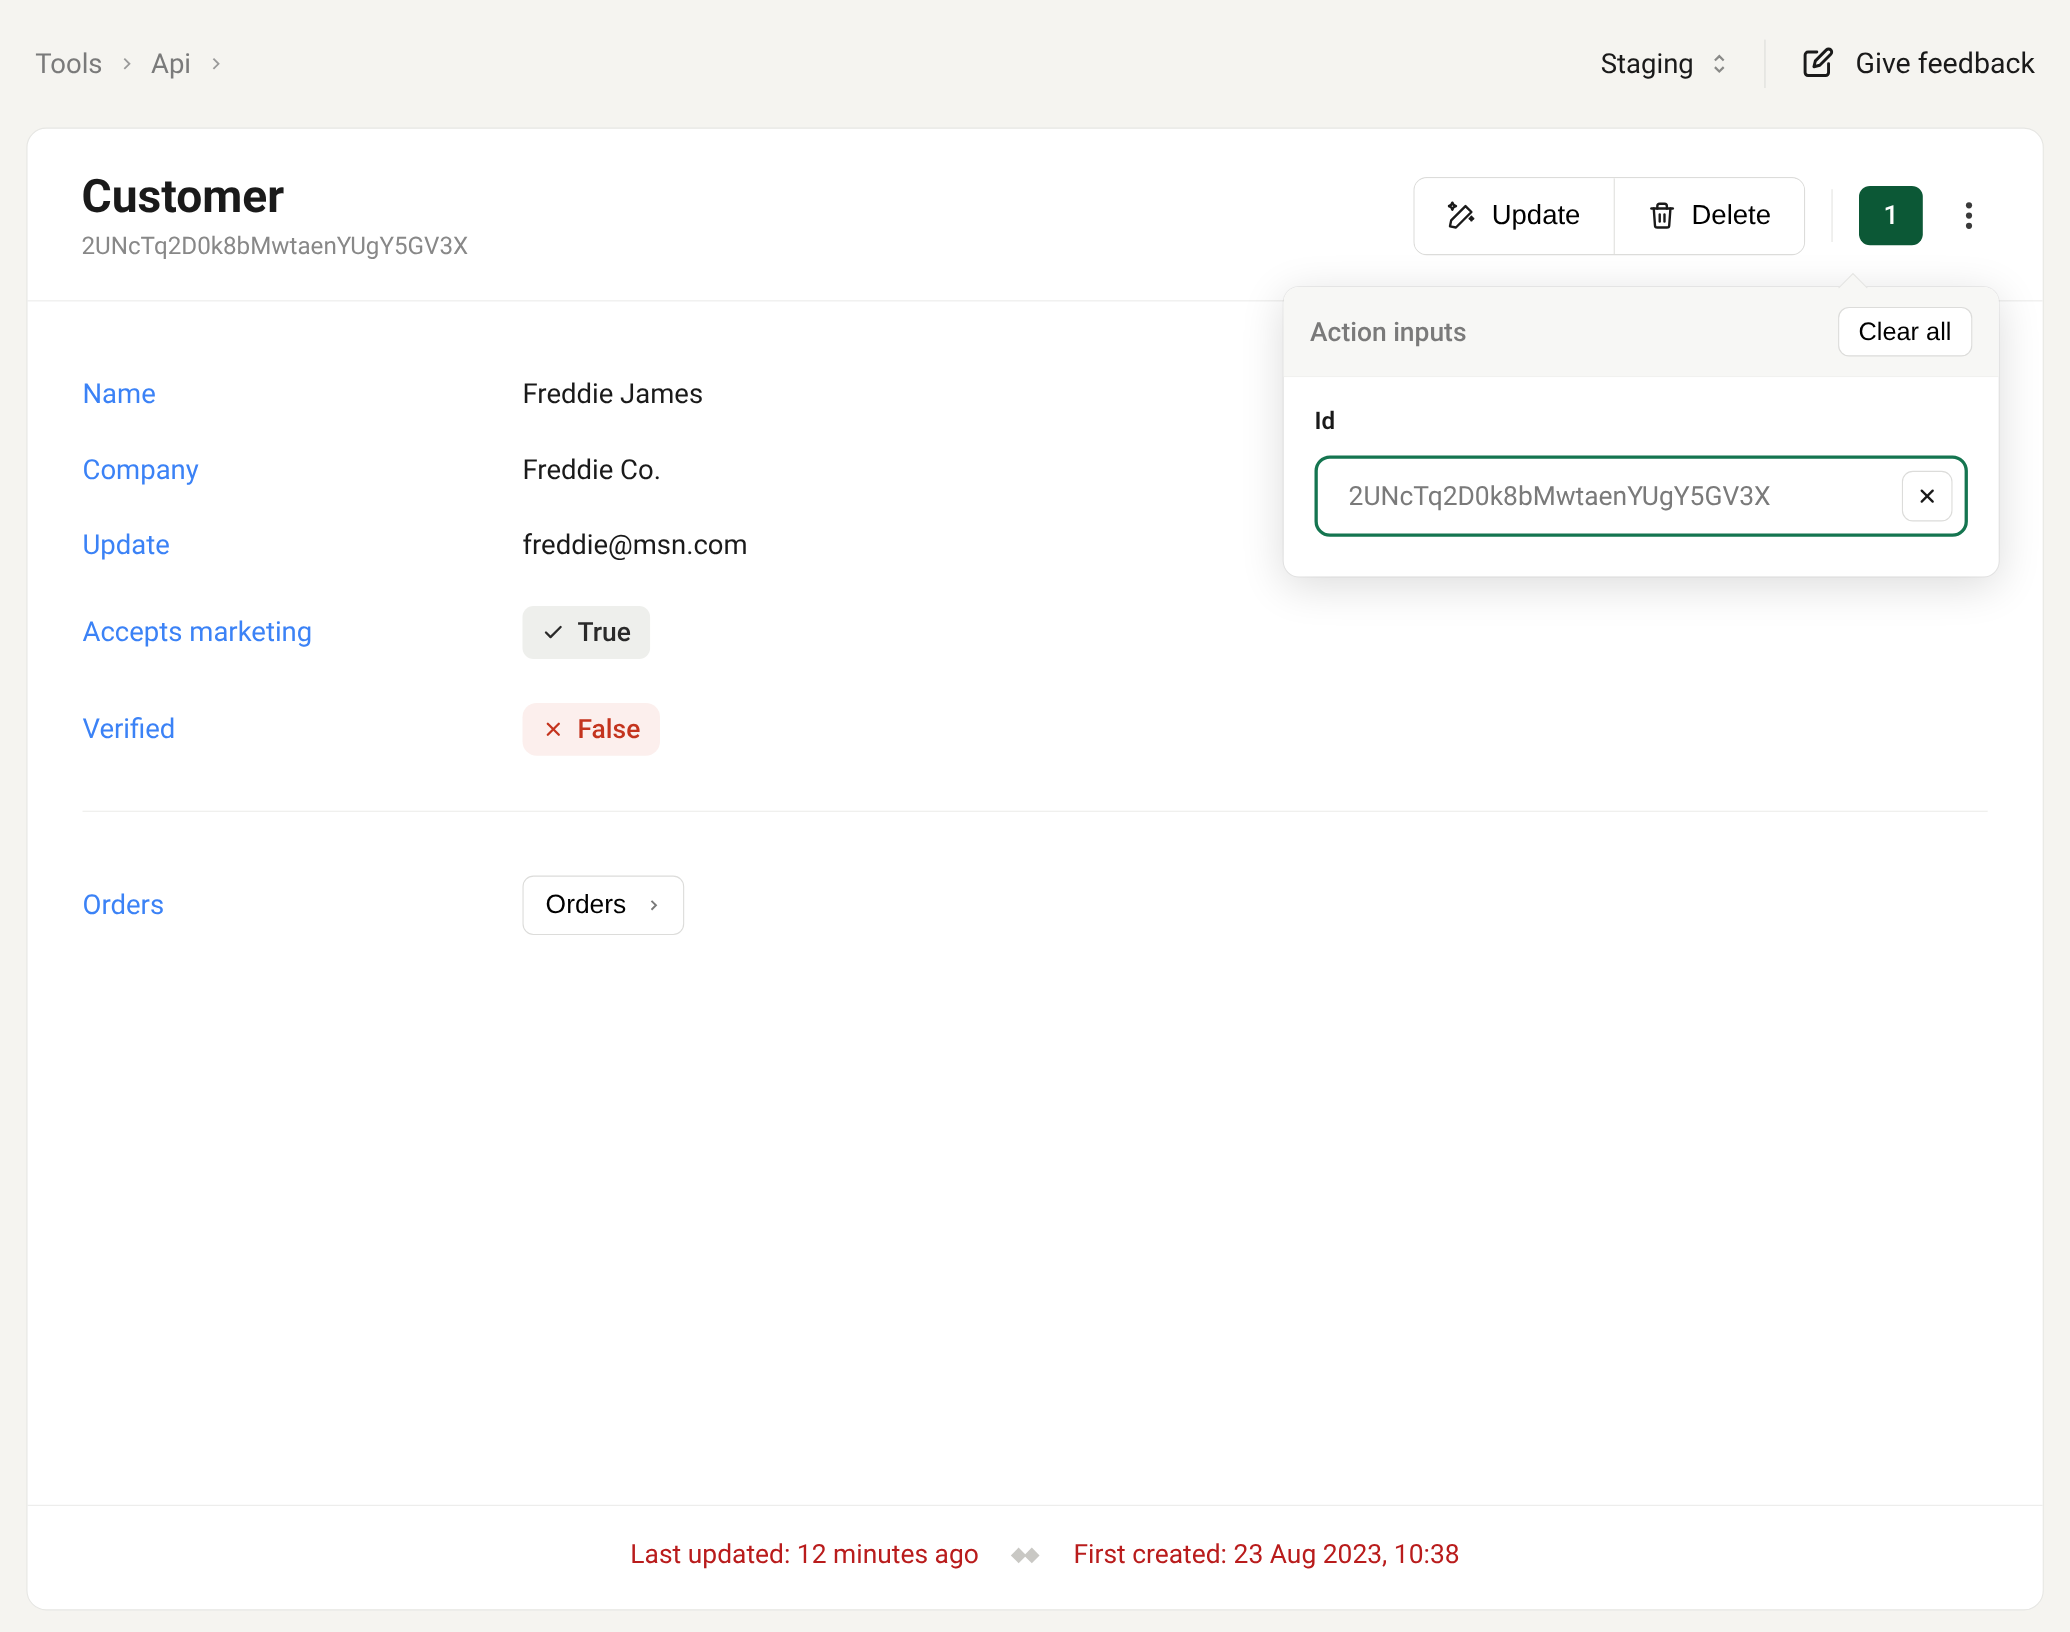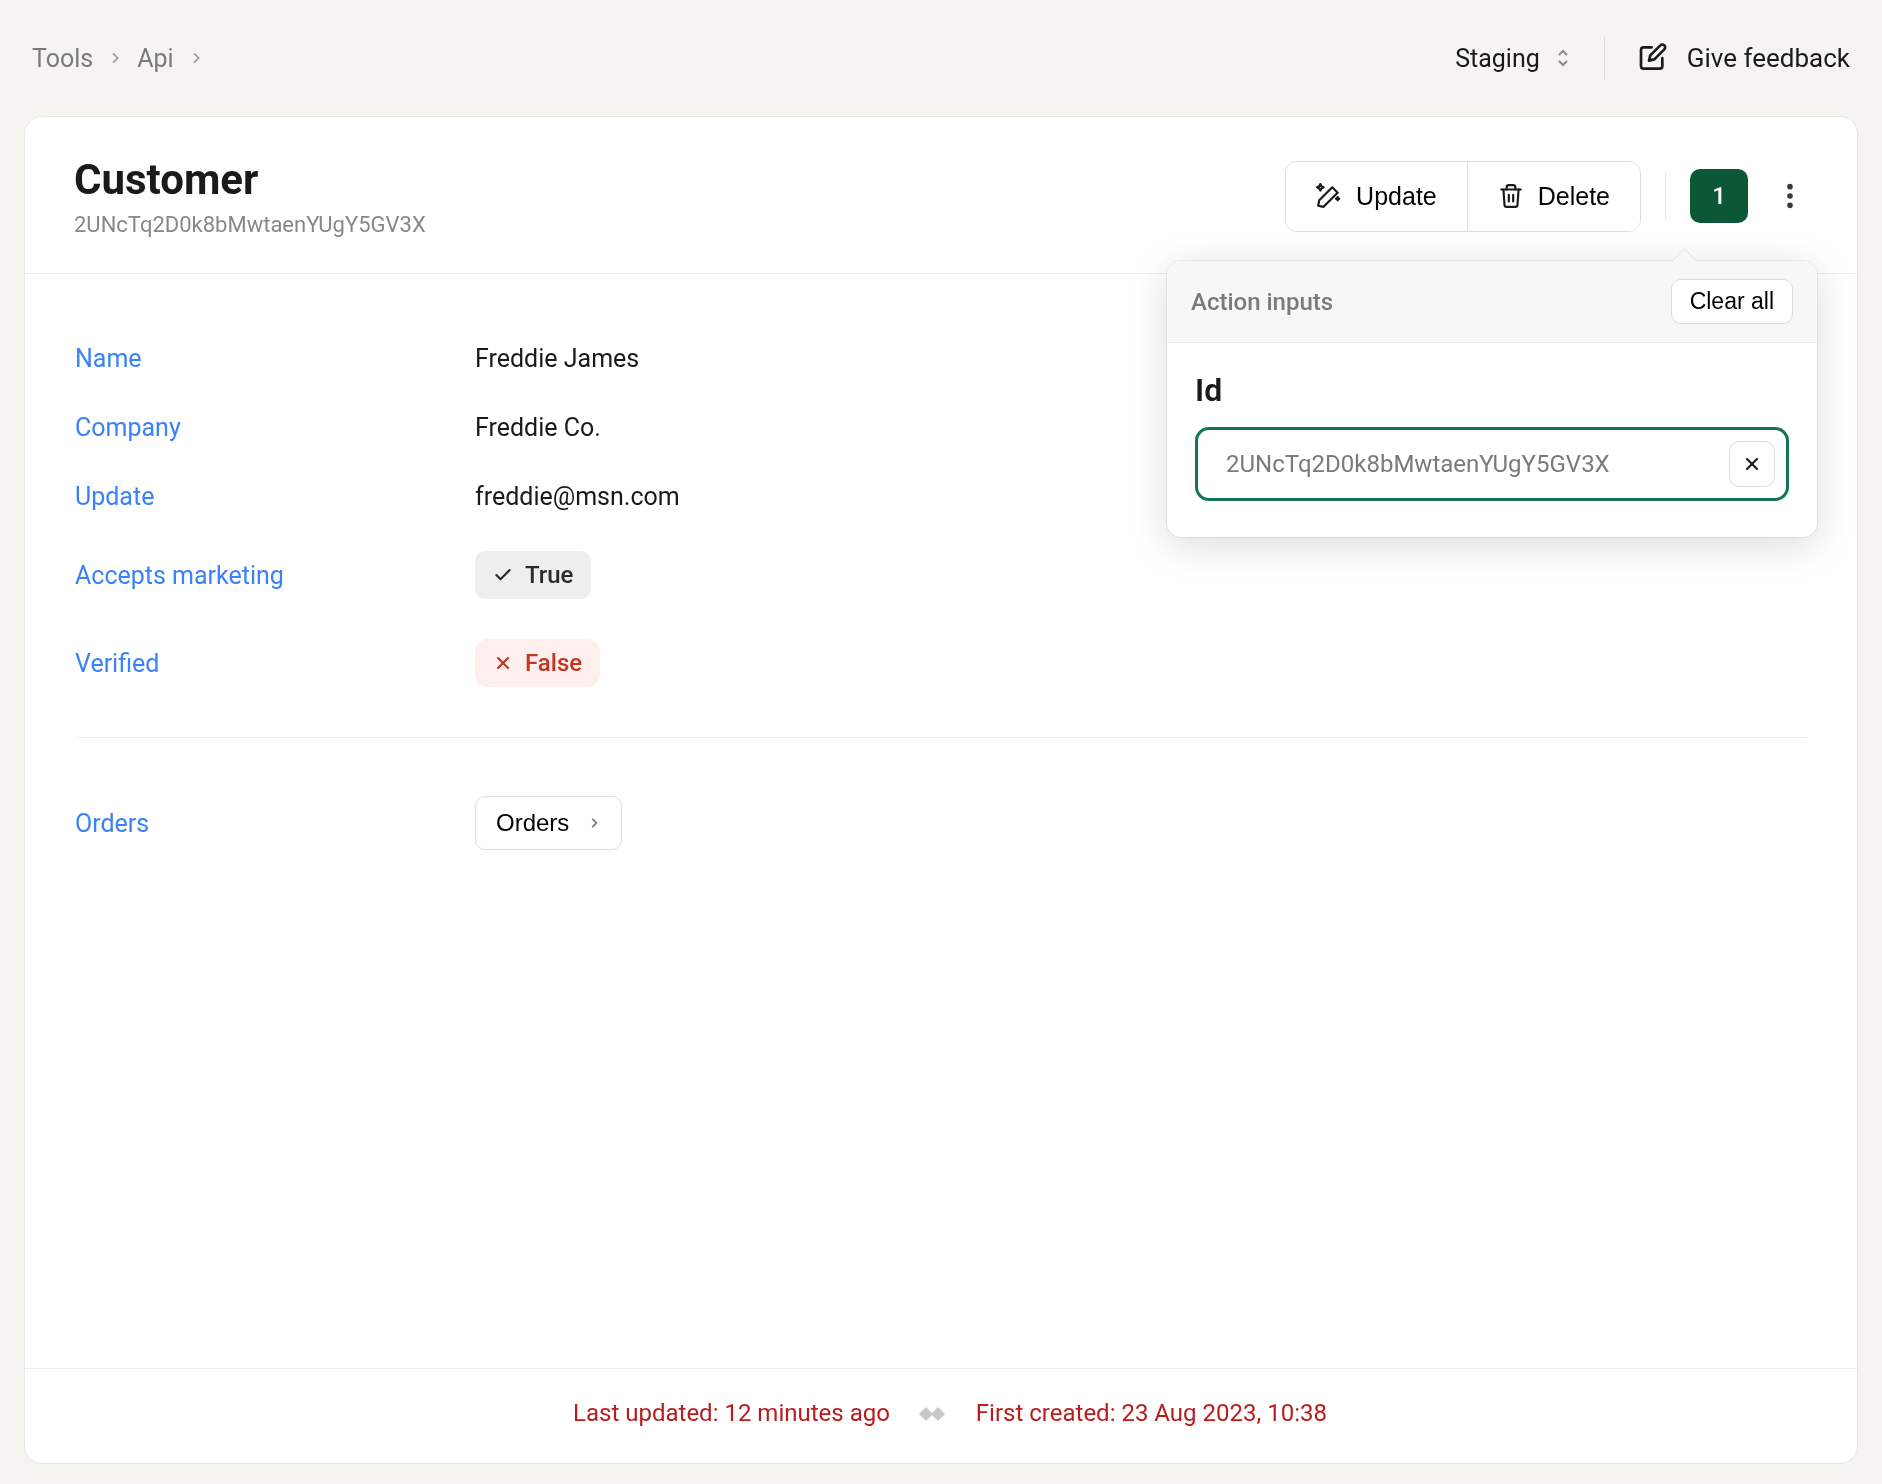--- a/index.html
+++ b/index.html
@@ -250,7 +250,7 @@
       padding: 28px 28px 36px 28px;
     }
     .popover-label {
-      font-size: 32px;
+      font-size: 22px;
       font-weight: 600;
       margin-bottom: 18px;
     }

